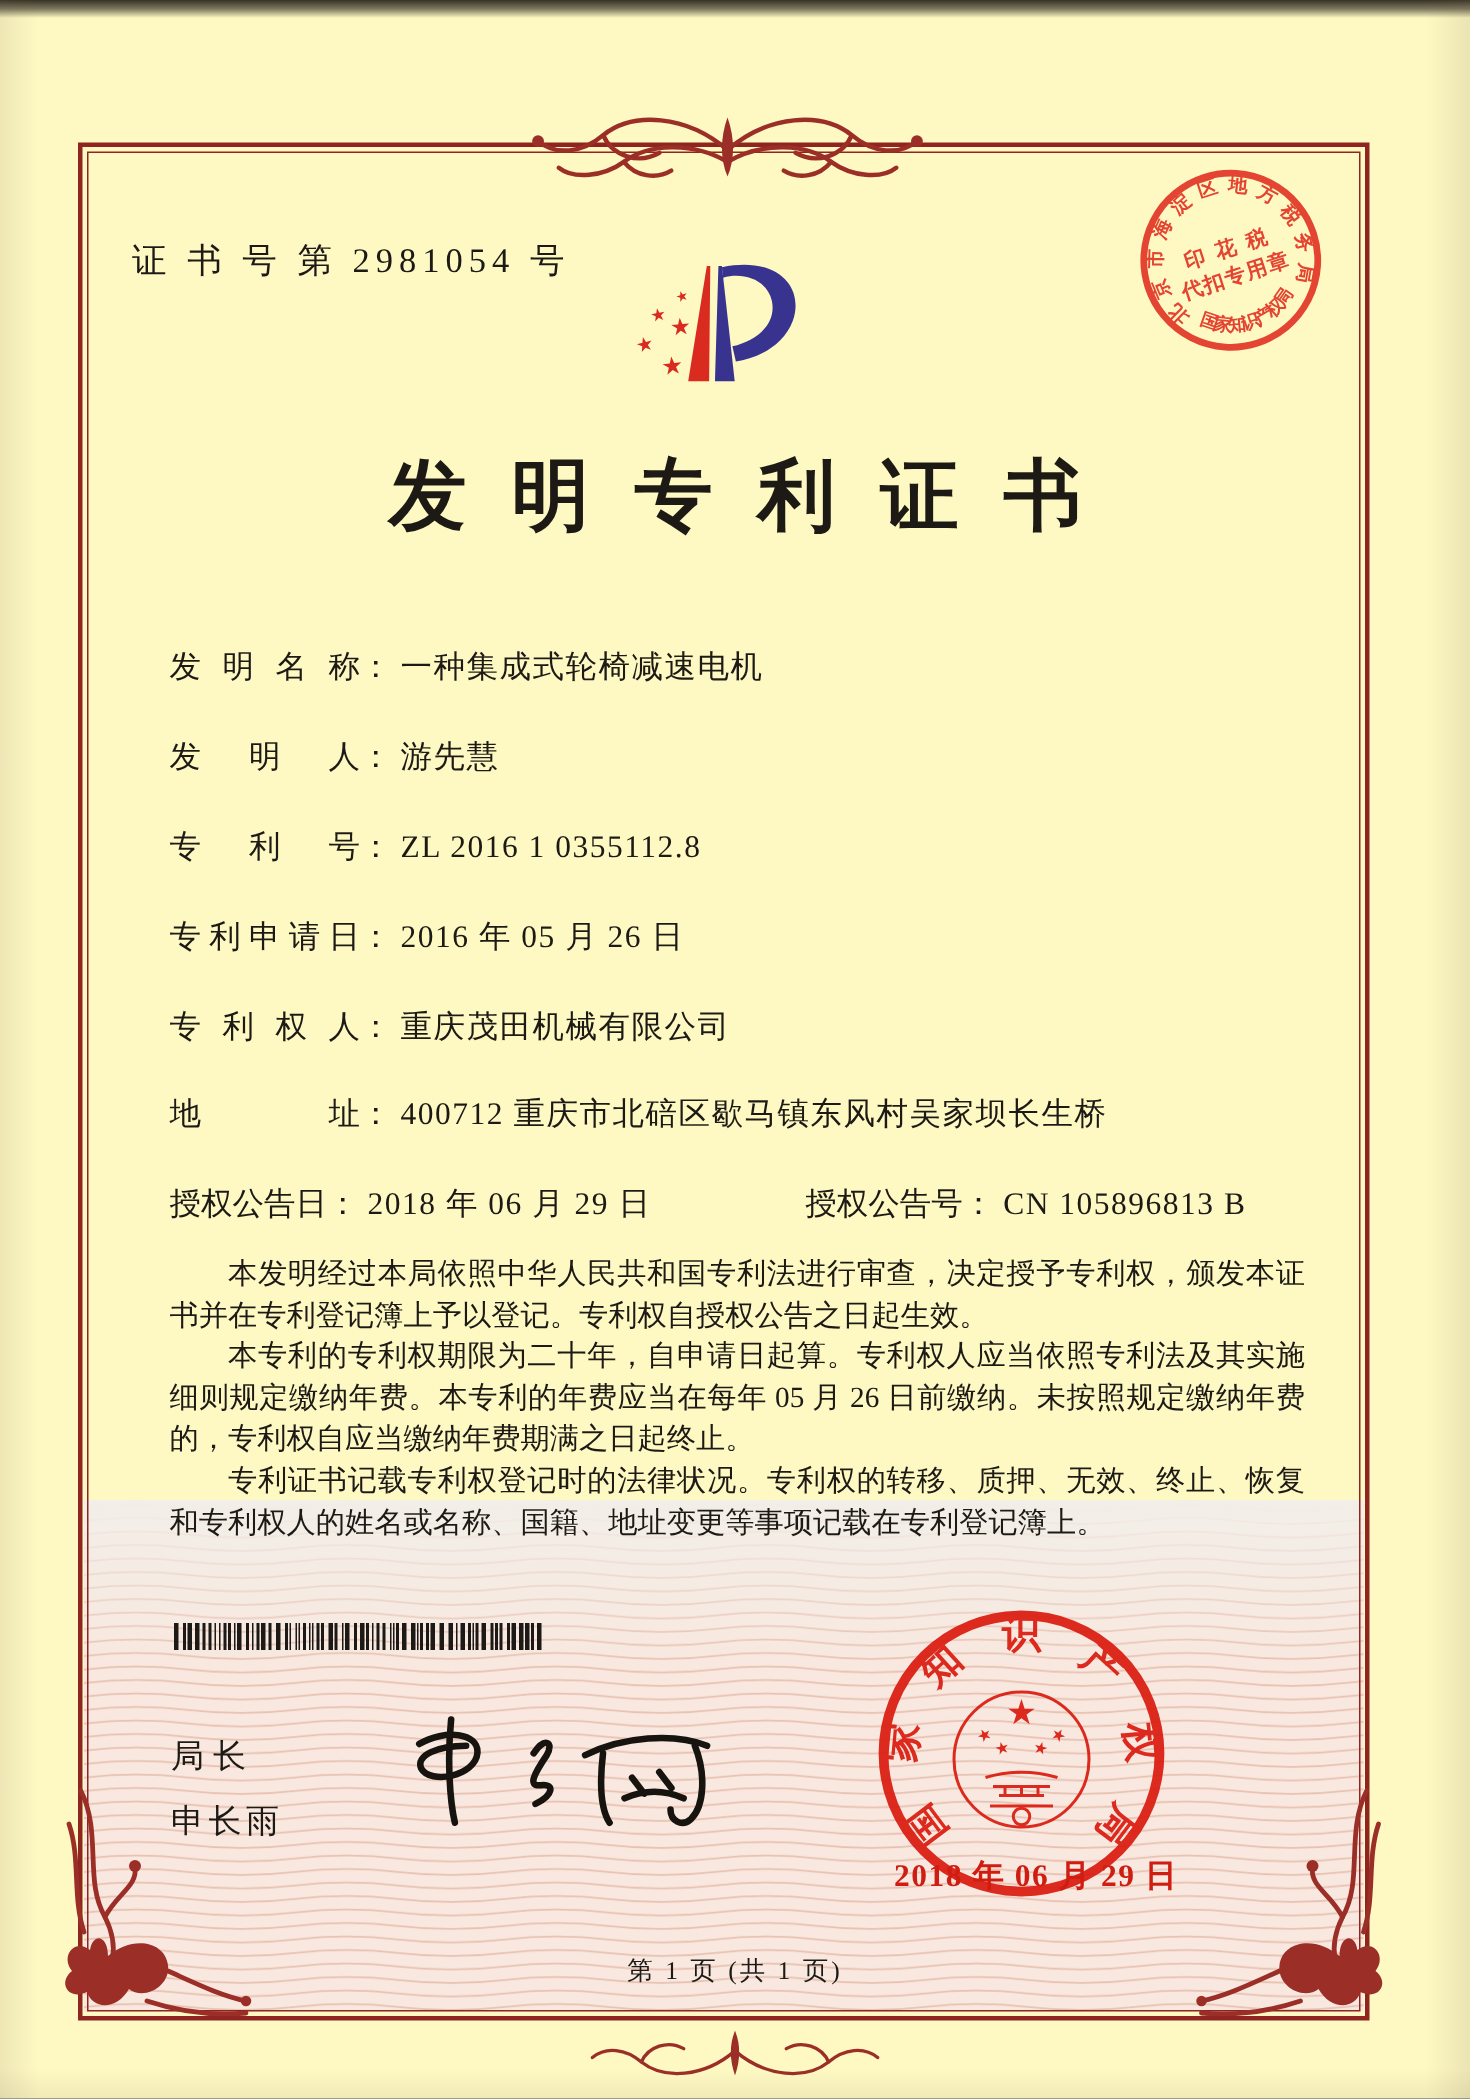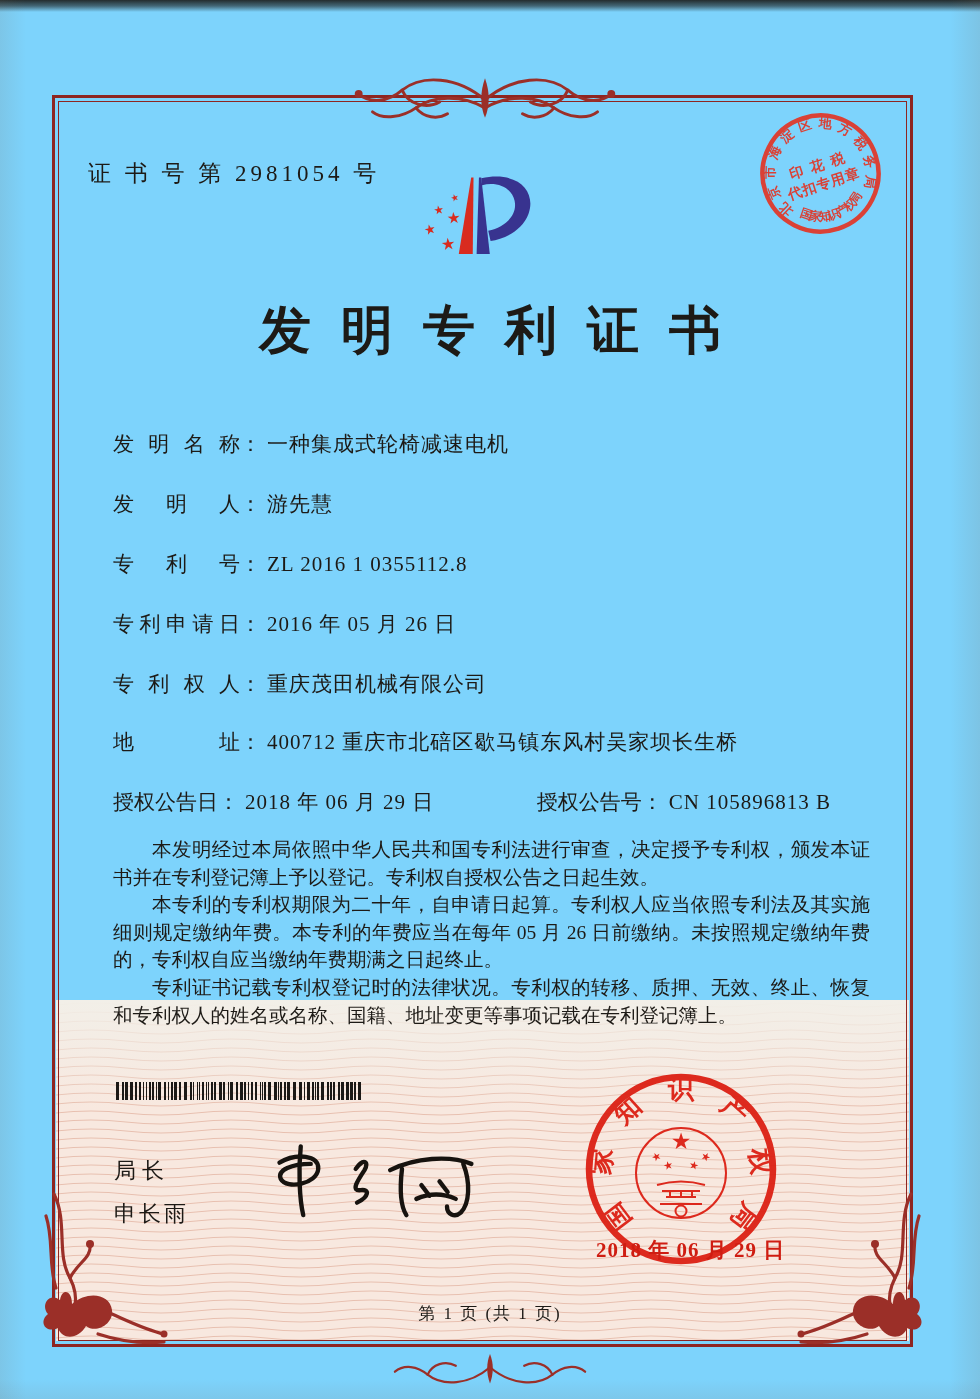--- a/index.html
+++ b/index.html
@@ -4,7 +4,7 @@
 <style>
   html,body{margin:0;padding:0;background:#555;}
   #page{position:relative;width:980px;height:1399px;overflow:hidden;
-        background:#7dd3fc;
+        background:#fef9c3;
         font-family:"Liberation Serif","DejaVu Serif",serif;color:#1d1a16;}
   #page::after{content:"";position:absolute;inset:0;pointer-events:none;
         background:

